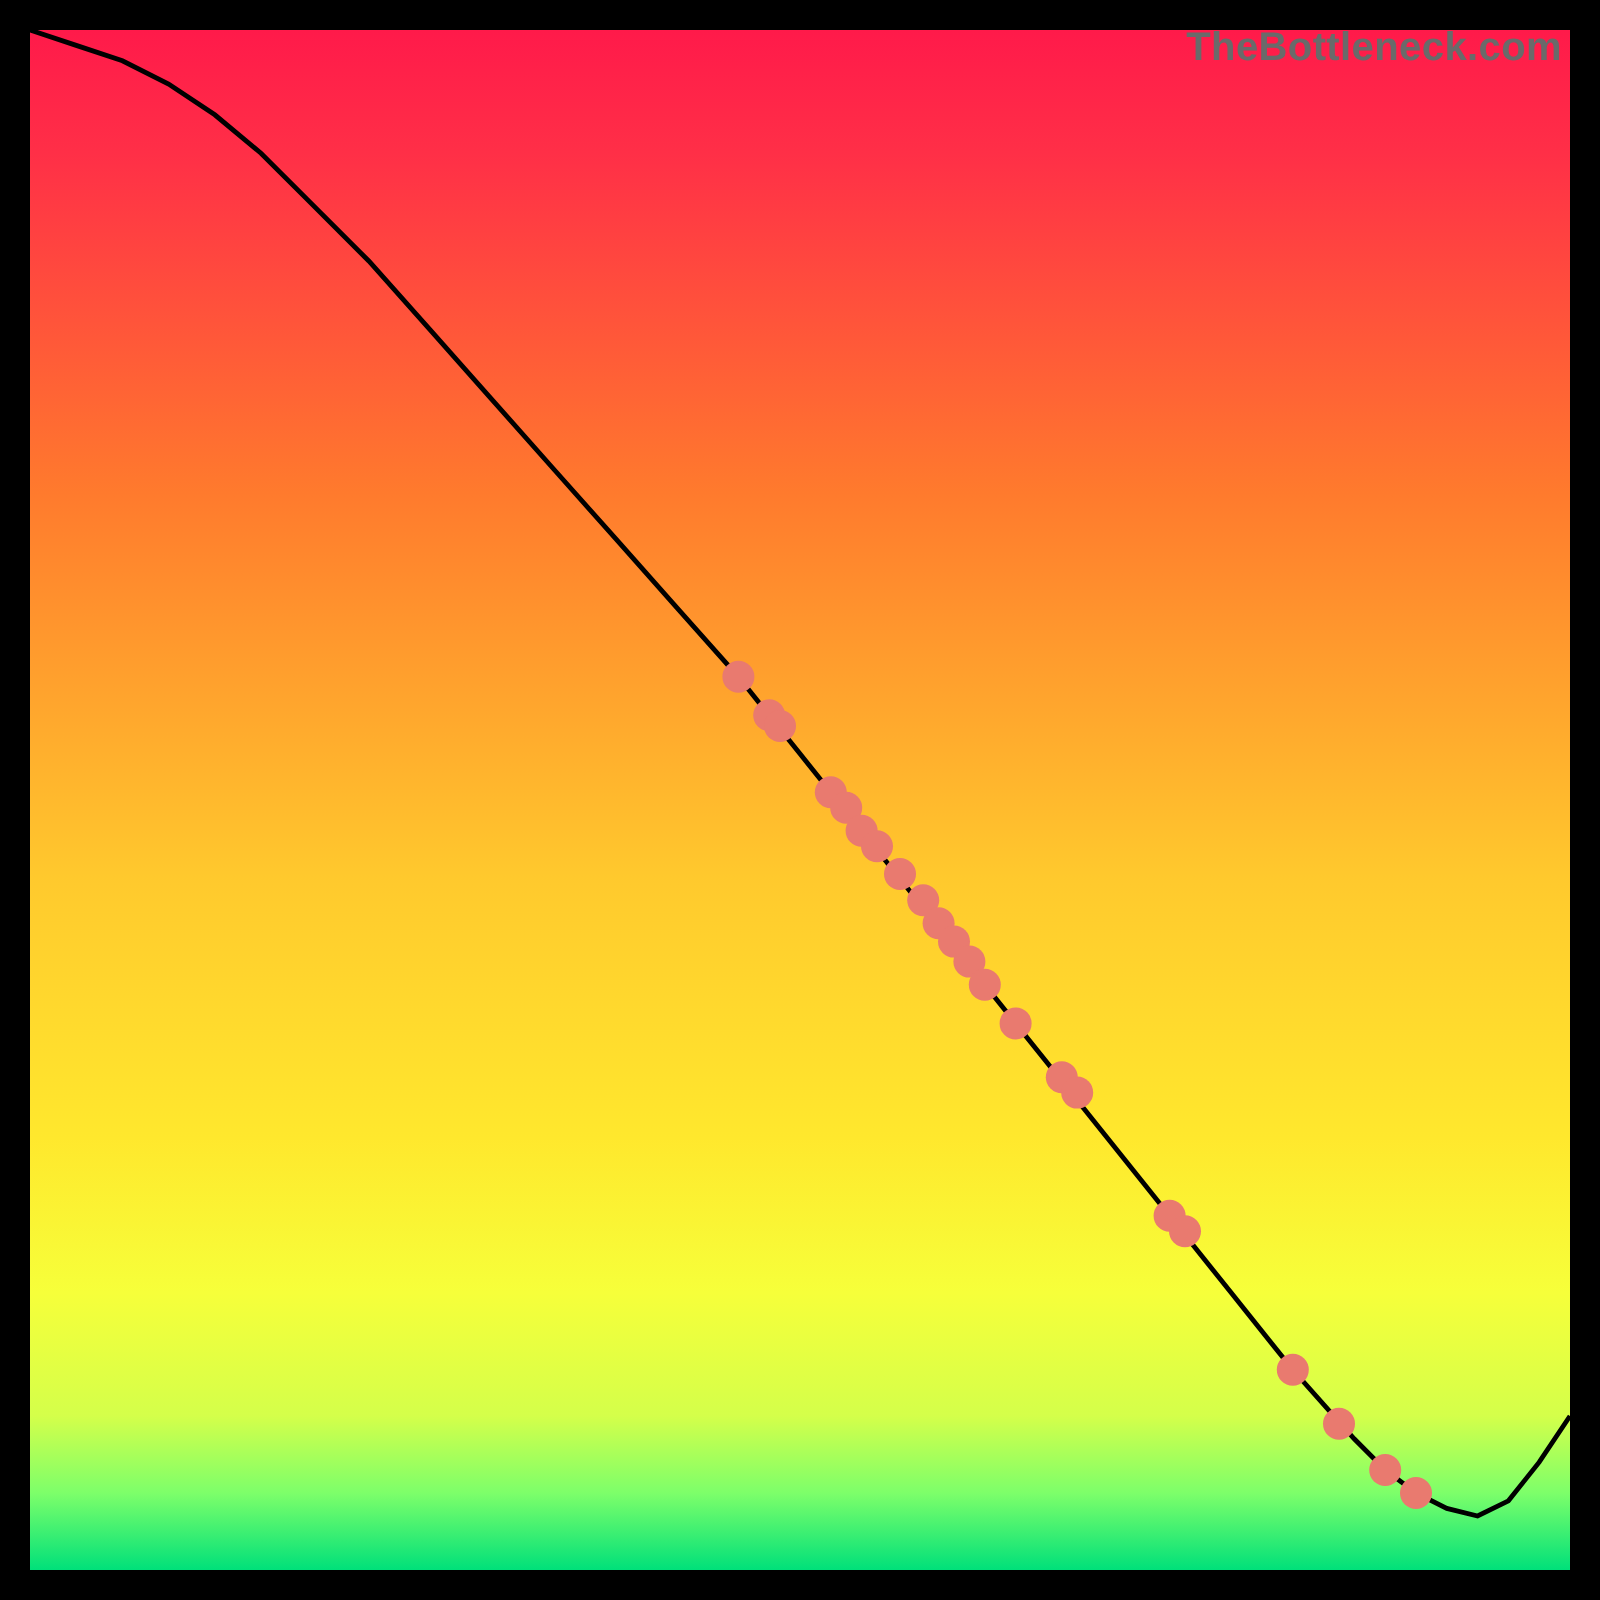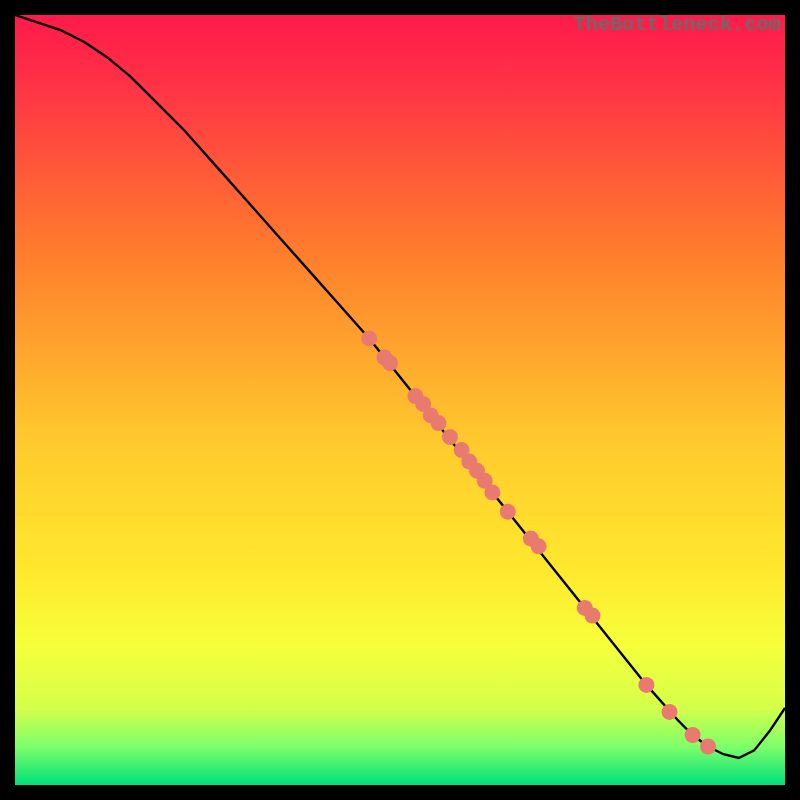--- a/index.html
+++ b/index.html
@@ -29,7 +29,7 @@
     position: absolute;
     top: -2px;
     right: 4px;
-    font-family: Liberation Mono, monospace;
+    font-family: Liberation Sans, sans-serif;
     font-size: 20px;
     font-weight: bold;
     color: #6a6a6a;

